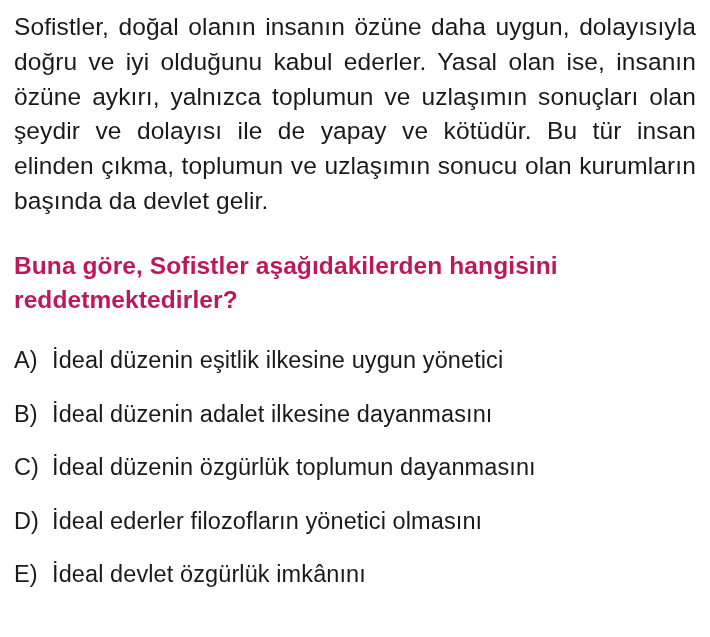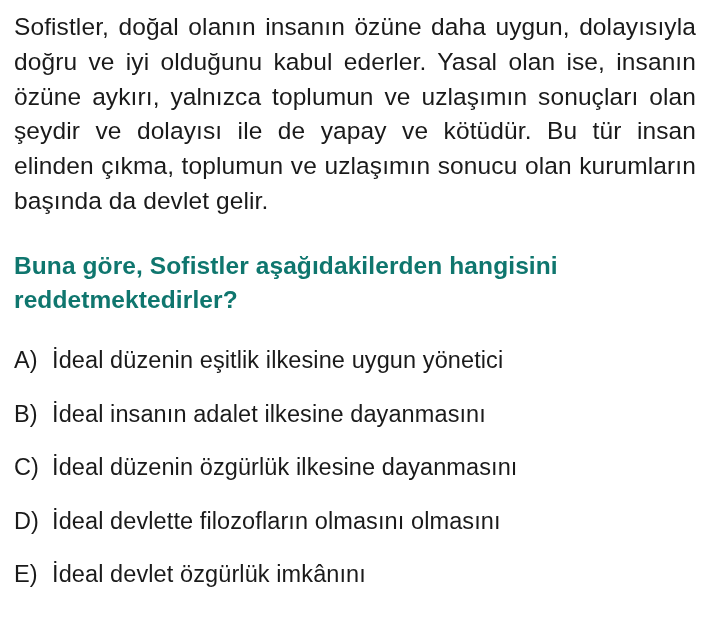--- a/index.html
+++ b/index.html
@@ -36,7 +36,7 @@
     line-height: 1.40;
     font-weight: bold;
     margin: 0 0 28px 0;
-    color: #0f766e;
+    color: #be185d;
     letter-spacing: 0.1px;
   }
   .options {

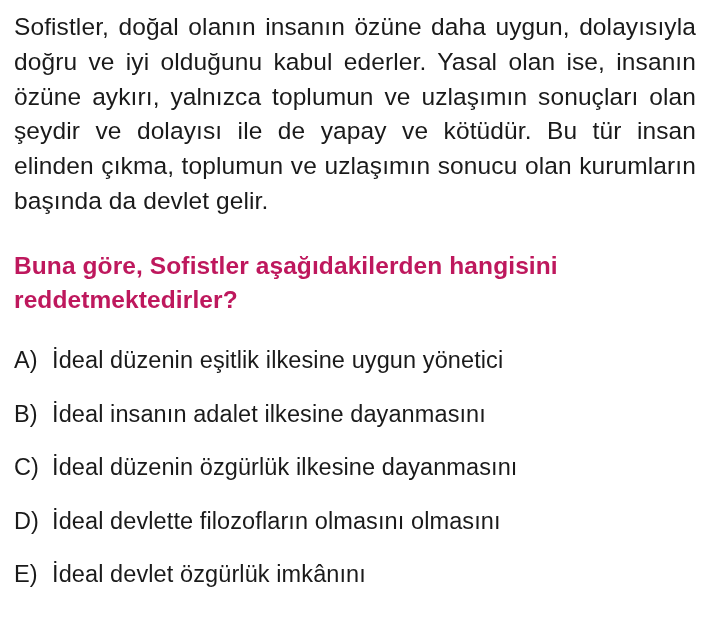--- a/index.html
+++ b/index.html
@@ -78,7 +78,7 @@
     </li>
     <li class="option">
       <span class="option-letter">B)</span>
-      <span class="option-text">İdeal insanın adalet ilkesine dayanmasını</span>
+      <span class="option-text">İdeal düzenin adalet ilkesine dayanmasını</span>
     </li>
     <li class="option">
       <span class="option-letter">C)</span>

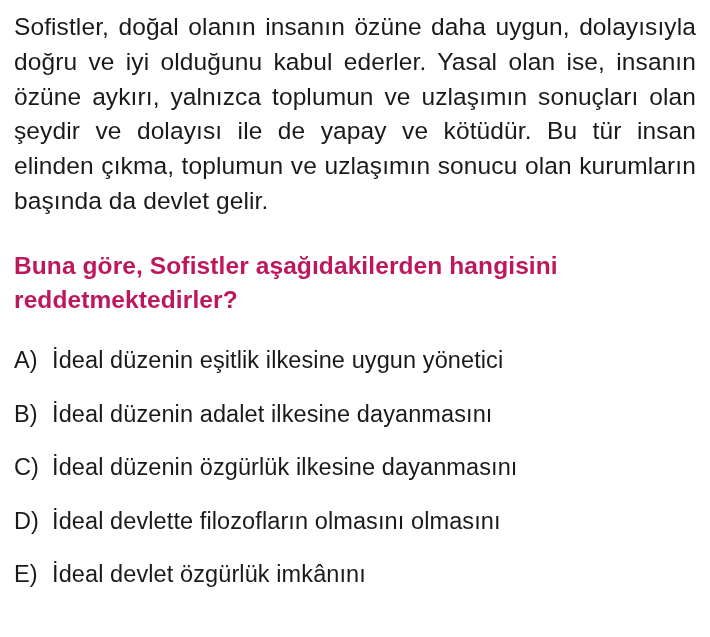--- a/index.html
+++ b/index.html
@@ -82,7 +82,7 @@
     </li>
     <li class="option">
       <span class="option-letter">C)</span>
-      <span class="option-text">İdeal düzenin özgürlük ilkesine dayanmasını</span>
+      <span class="option-text">İdeal düzenin özgürlük toplumun dayanmasını</span>
     </li>
     <li class="option">
       <span class="option-letter">D)</span>

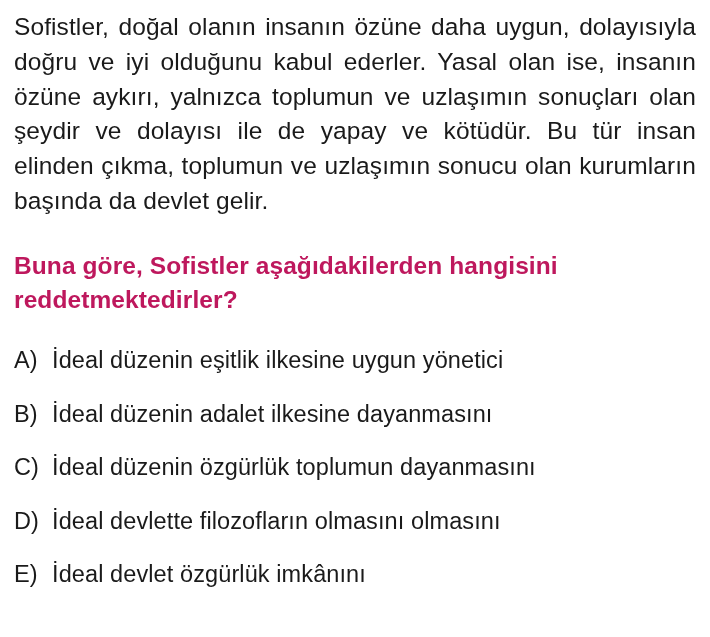--- a/index.html
+++ b/index.html
@@ -86,7 +86,7 @@
     </li>
     <li class="option">
       <span class="option-letter">D)</span>
-      <span class="option-text">İdeal devlette filozofların olmasını olmasını</span>
+      <span class="option-text">İdeal ederler filozofların yönetici olmasını</span>
     </li>
     <li class="option">
       <span class="option-letter">E)</span>

